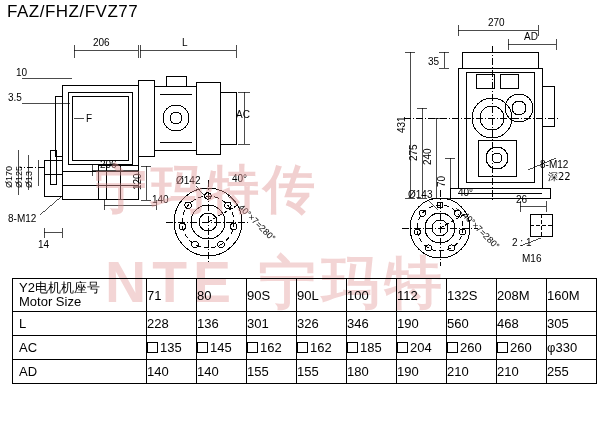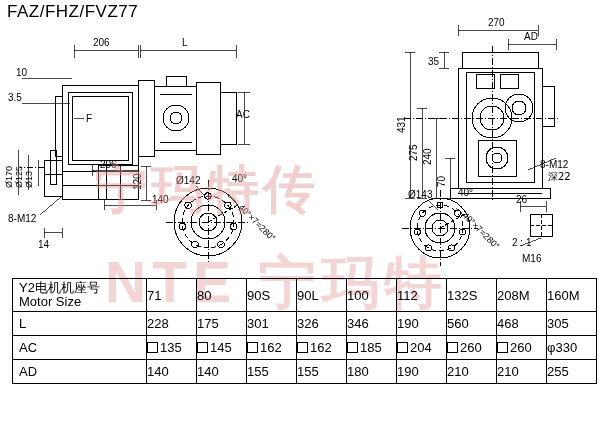--- a/index.html
+++ b/index.html
@@ -351,7 +351,7 @@
     <tr>
       <td class="hdr">L</td>
       <td>228</td>
-      <td>175</td>
+      <td>136</td>
       <td>301</td>
       <td>326</td>
       <td>346</td>

